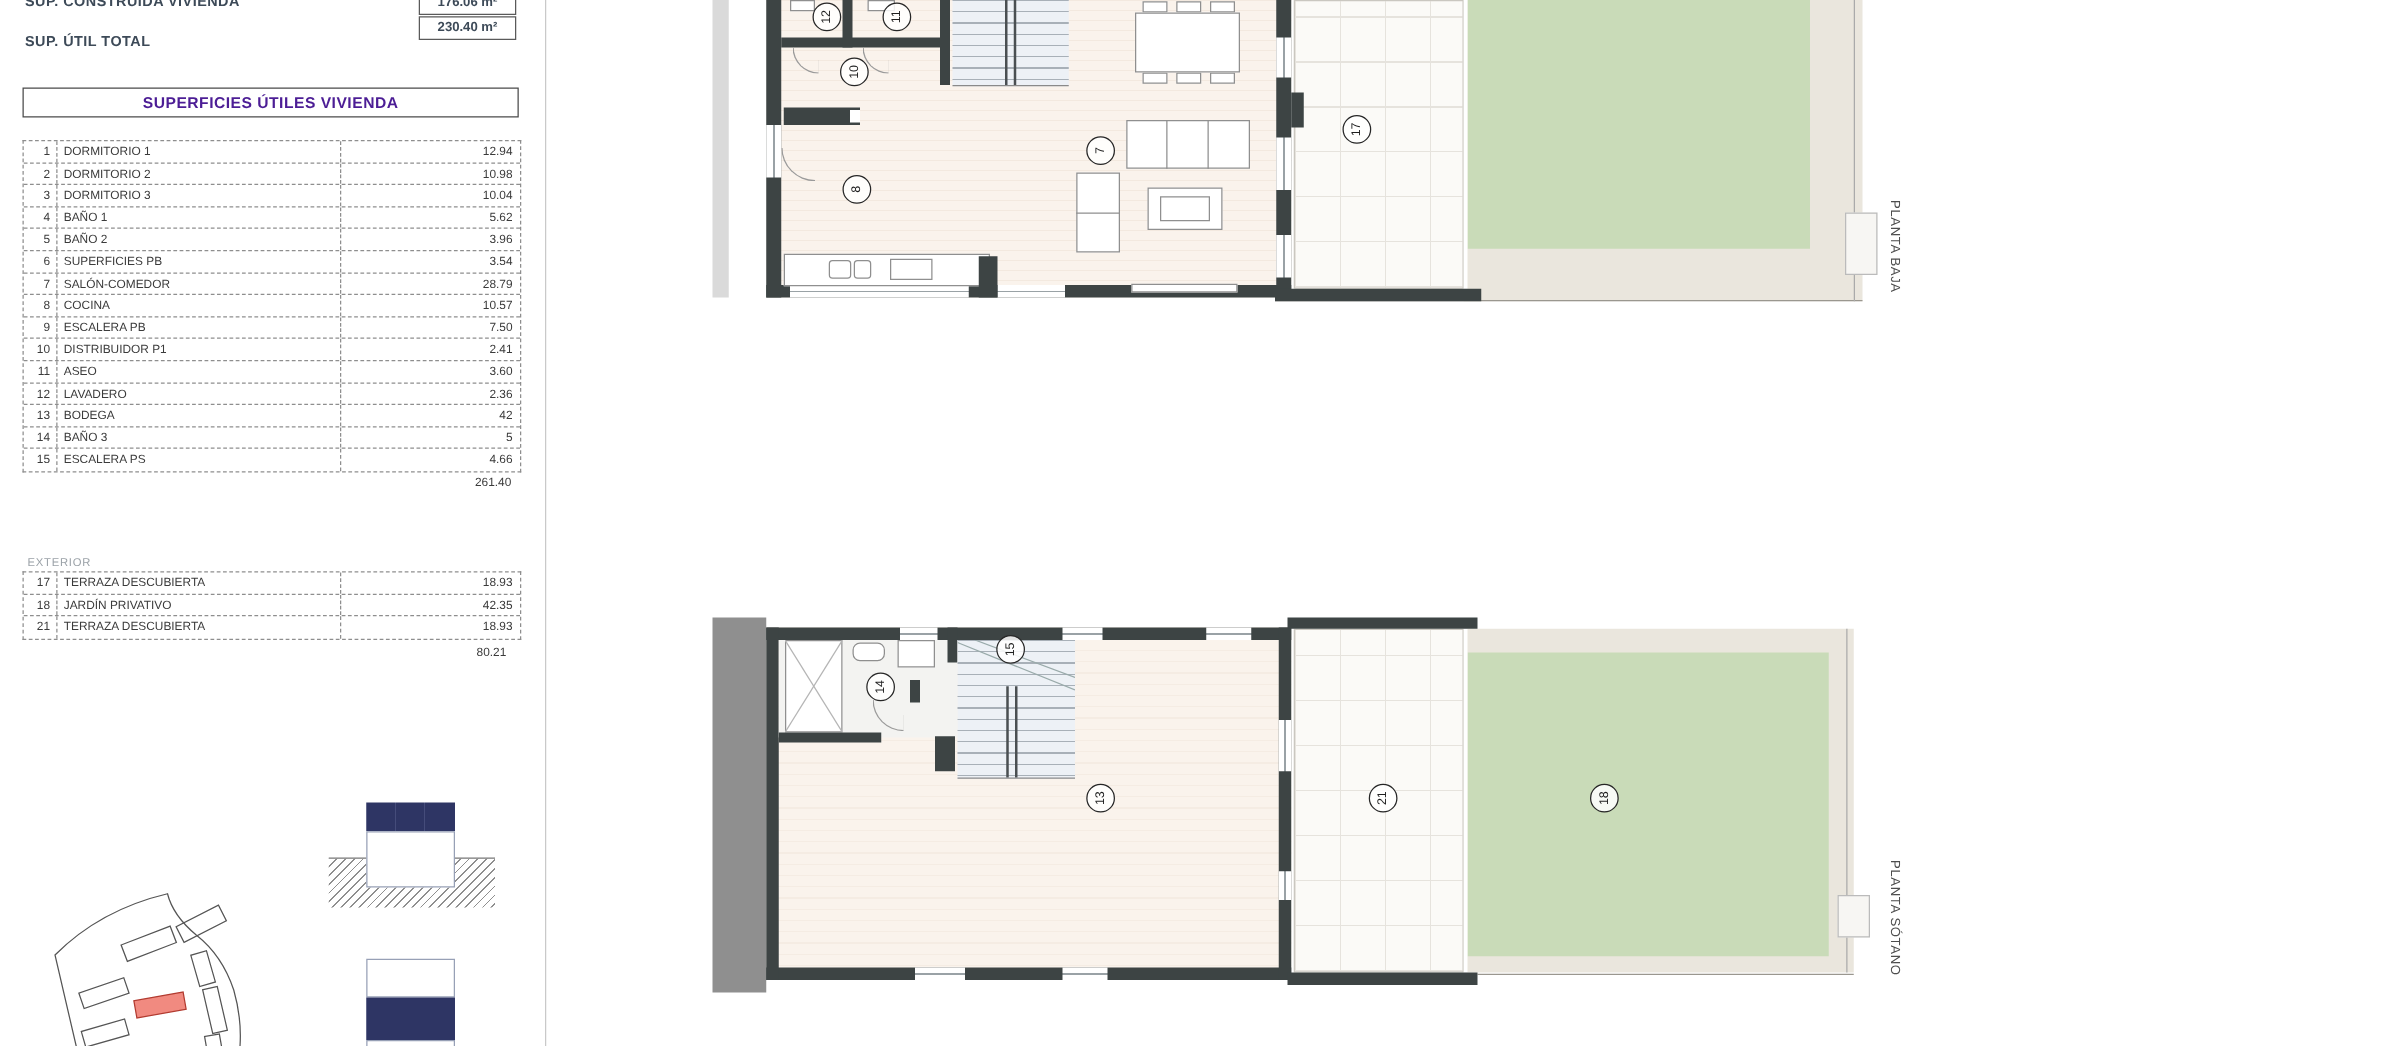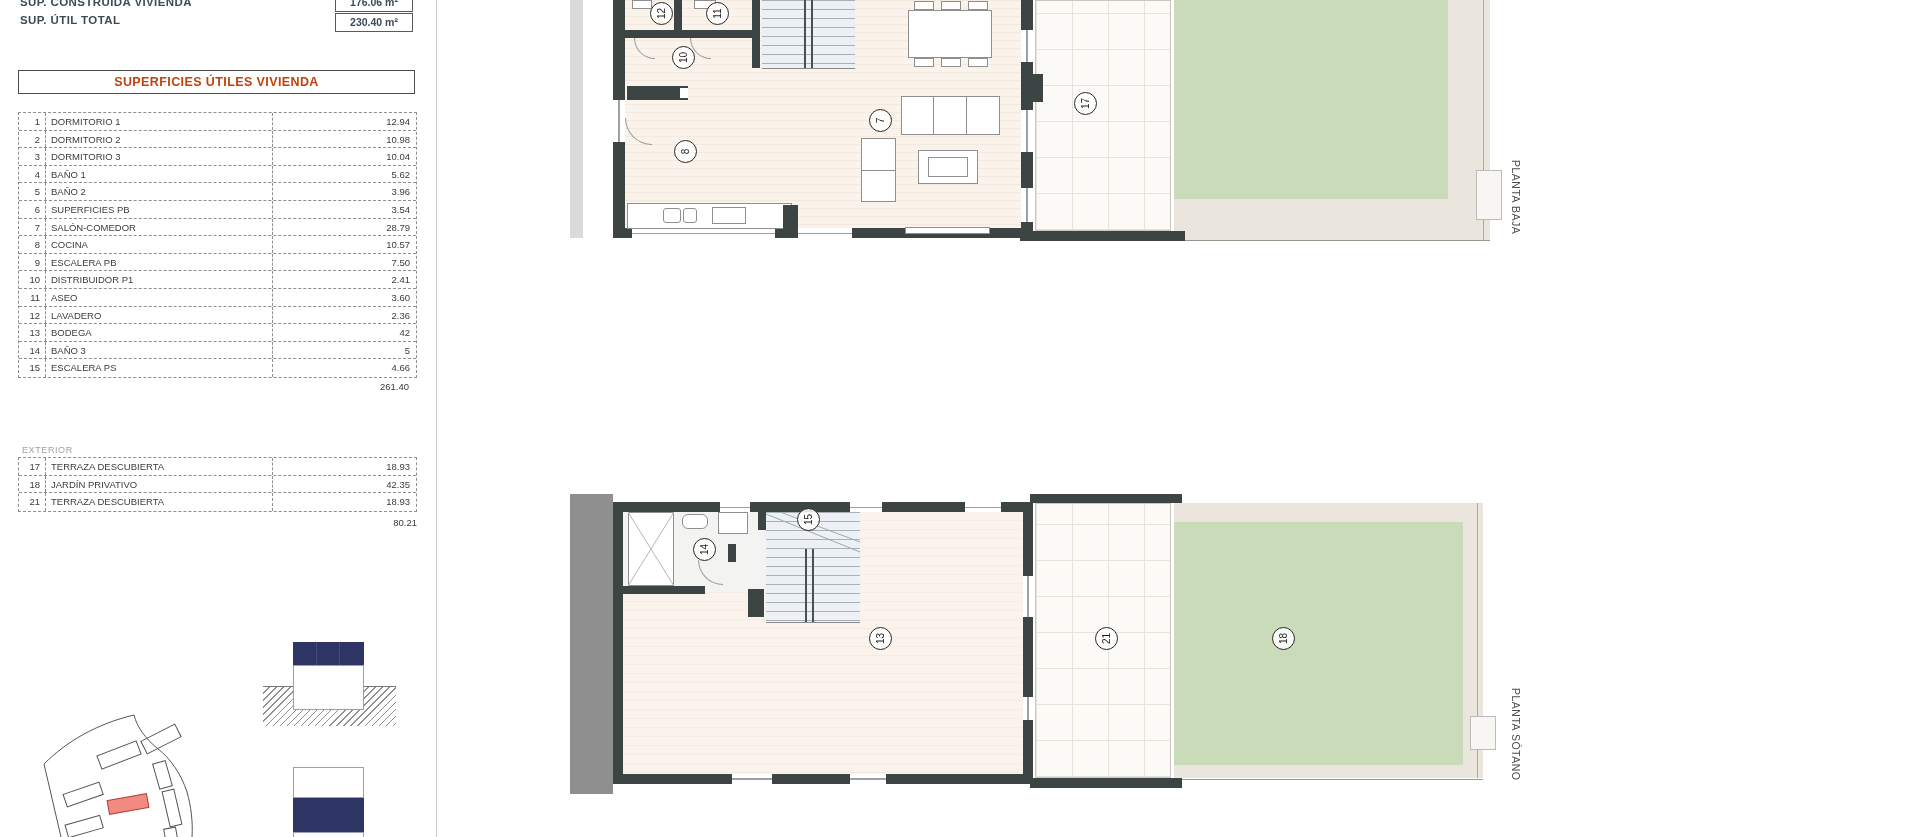--- a/index.html
+++ b/index.html
@@ -63,7 +63,7 @@
 
   <div class="abs hdr-label" style="left:20px;top:-4px;">SUP. CONSTRUIDA VIVIENDA</div>
   <div class="abs vbox" style="left:335px;top:-7px;">176.06 m²</div>
-  <div class="abs hdr-label" style="left:20px;top:14px;">SUP. ÚTIL TOTAL</div>
+  <div class="abs hdr-label" style="left:20px;top:28px;">SUP. ÚTIL TOTAL</div>
   <div class="abs vbox" style="left:335px;top:13px;">230.40 m²</div>
 
   <div class="abs title-box" style="left:18px;top:70px;">SUPERFICIES ÚTILES VIVIENDA</div>

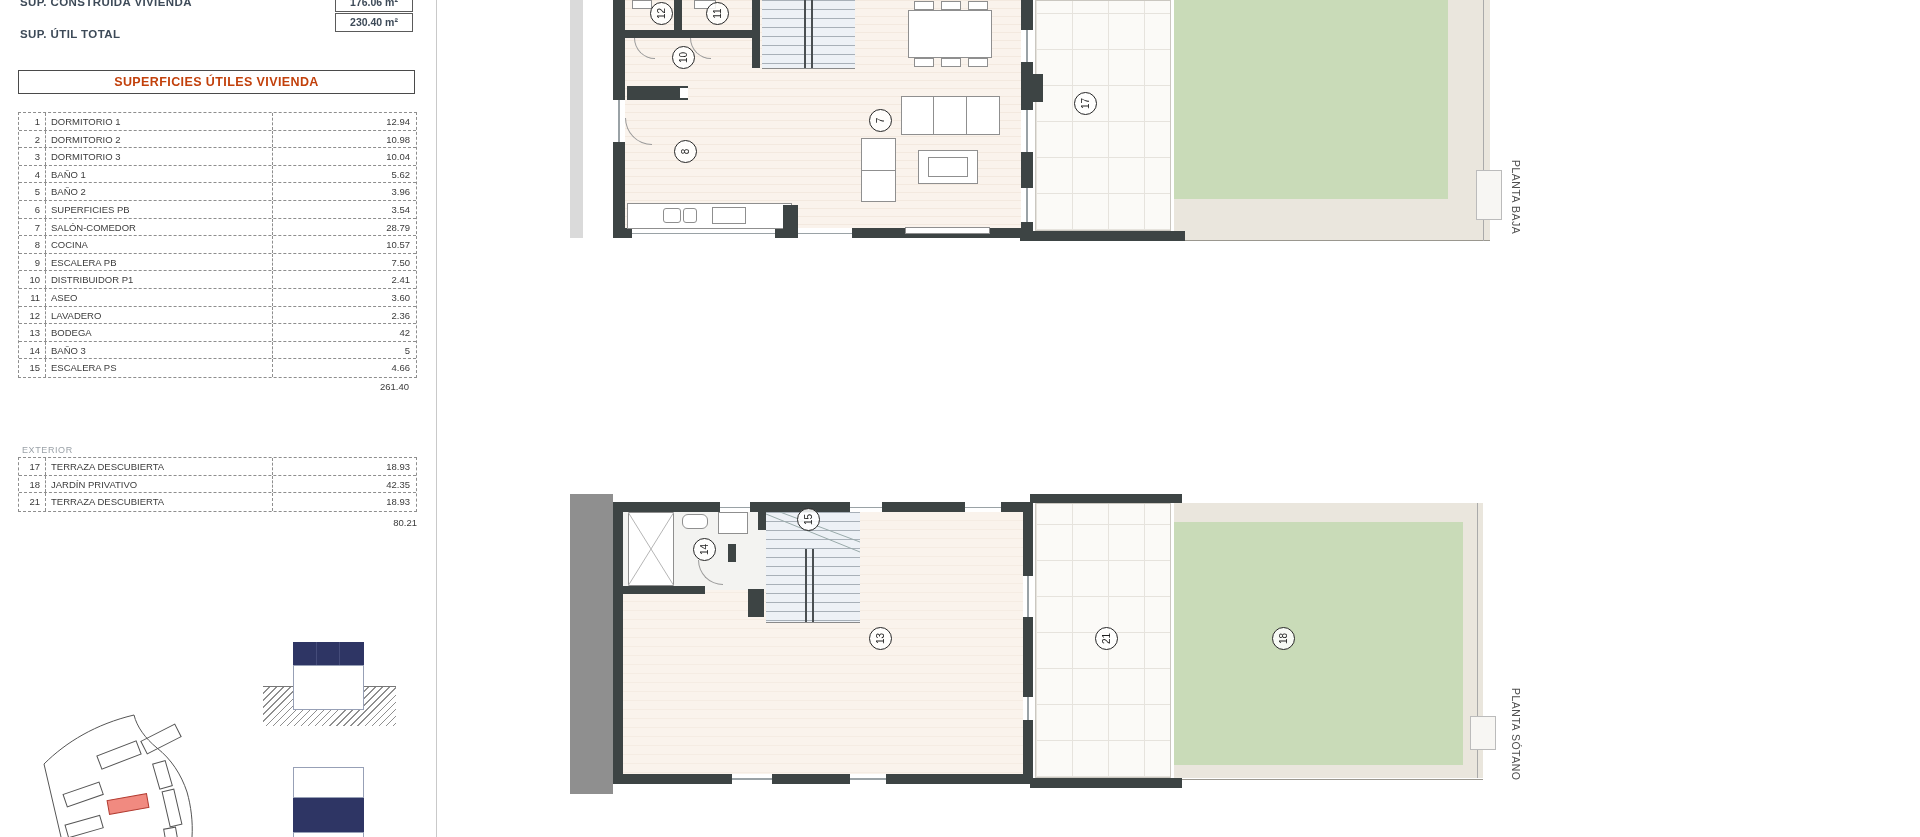--- a/index.html
+++ b/index.html
@@ -12,7 +12,7 @@
   .vbox{border:1px solid #5a5a5a;width:76px;height:17px;line-height:17px;text-align:center;
         font-size:10.5px;font-weight:bold;color:#3d4a58;background:#fff;}
   .title-box{border:1px solid #4a4a4a;width:395px;height:22px;line-height:22px;text-align:center;
-        font-size:12.5px;font-weight:bold;color:#c2410c;letter-spacing:.4px;}
+        font-size:12.5px;font-weight:bold;color:#4c1d95;letter-spacing:.4px;}
   .sec-label{font-size:9px;color:#9ba2a8;letter-spacing:.6px;}
   .tbl{border:1px dashed #8e8e8e;width:397px;background:#fff;font-size:9.5px;color:#3b3b3b;}
   .trow{display:flex;height:17.6px;line-height:17.4px;border-bottom:1px dashed #8e8e8e;box-sizing:border-box;}

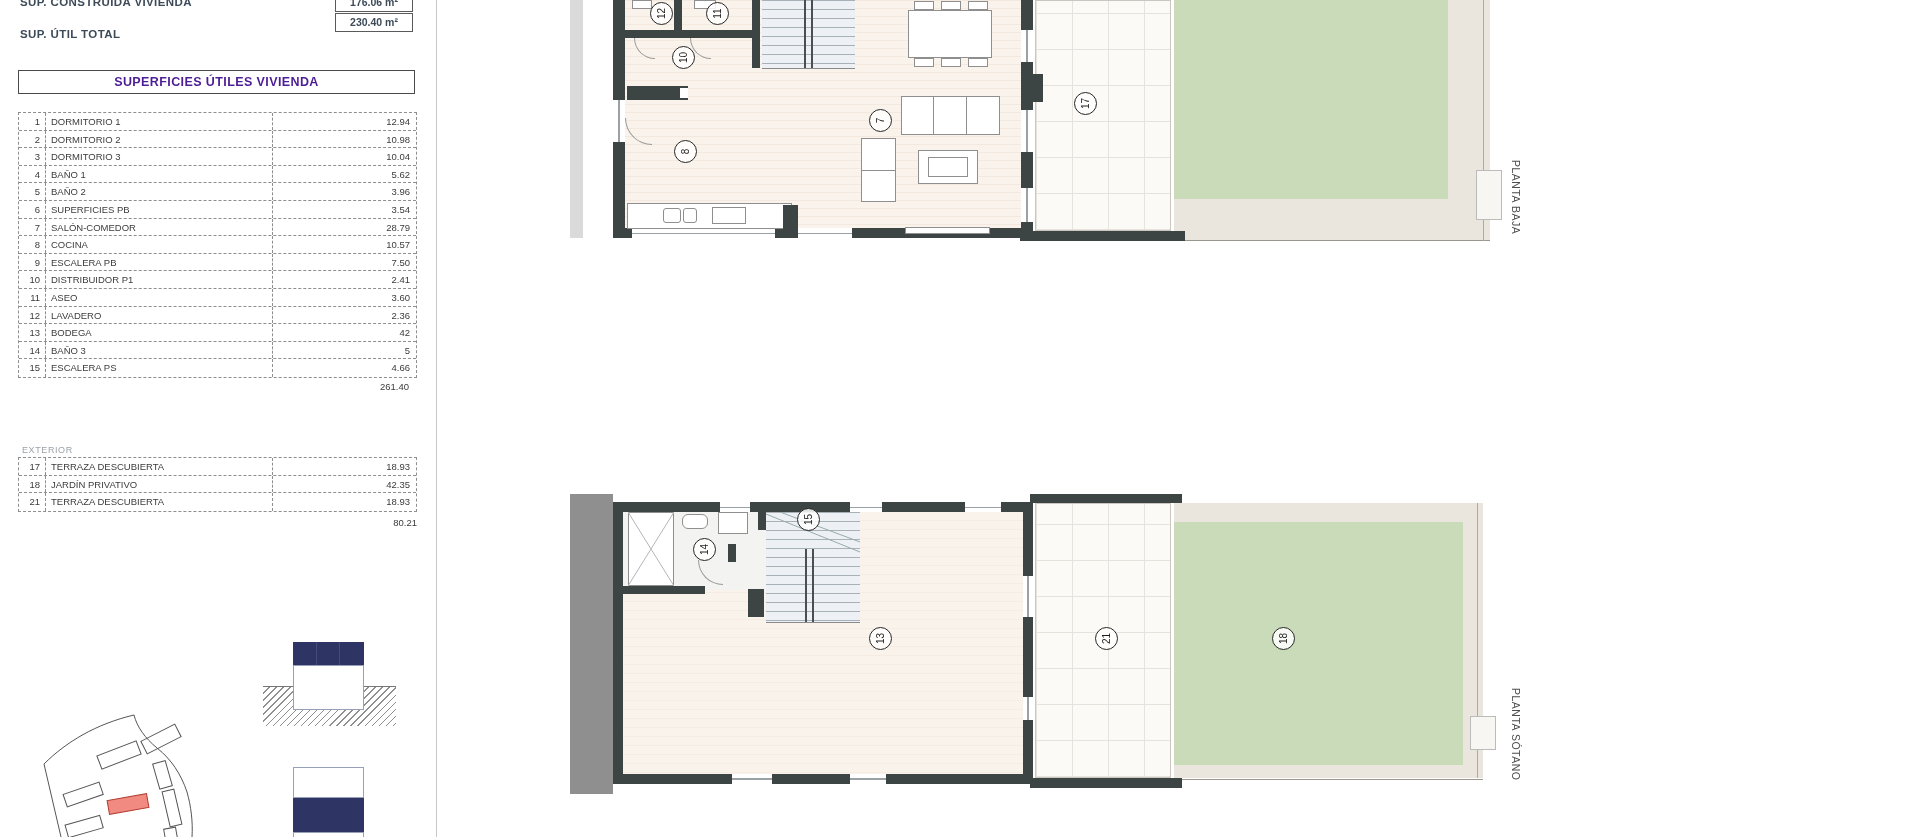--- a/index.html
+++ b/index.html
@@ -184,7 +184,7 @@
         <span class="c v">18.93</span>
       </div>
     </div>
-  <div class="abs tbl-total" style="left:26px;top:517px;">80.21</div>
+  <div class="abs tbl-total" style="left:14px;top:517px;">80.21</div>
 
   <div>
     <div class="abs navy" style="left:293px;top:642px;width:71px;height:23px;background:linear-gradient(90deg,#2e3564 0 23px,#454c7a 23px 24px,#2e3564 24px 46px,#454c7a 46px 47px,#2e3564 47px);"></div>

